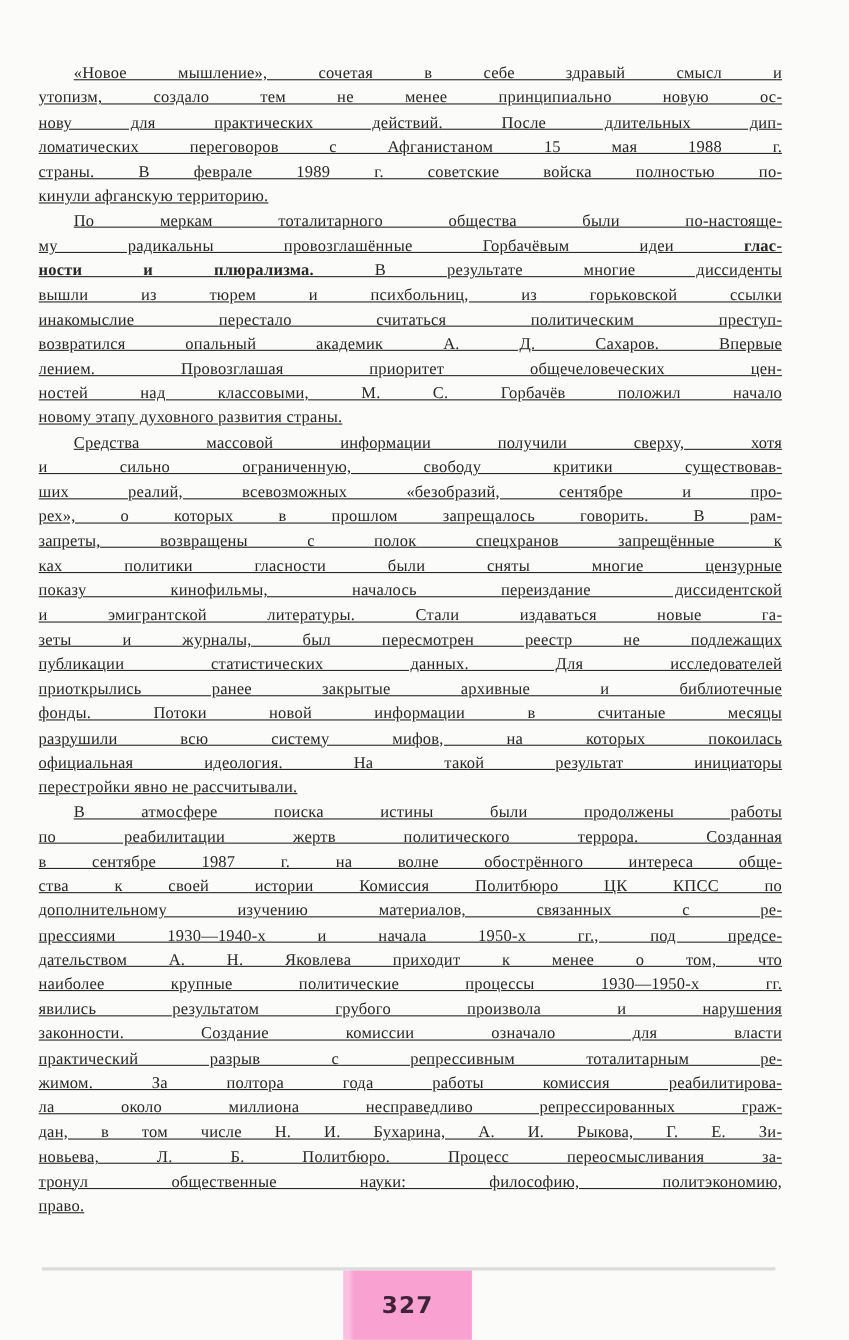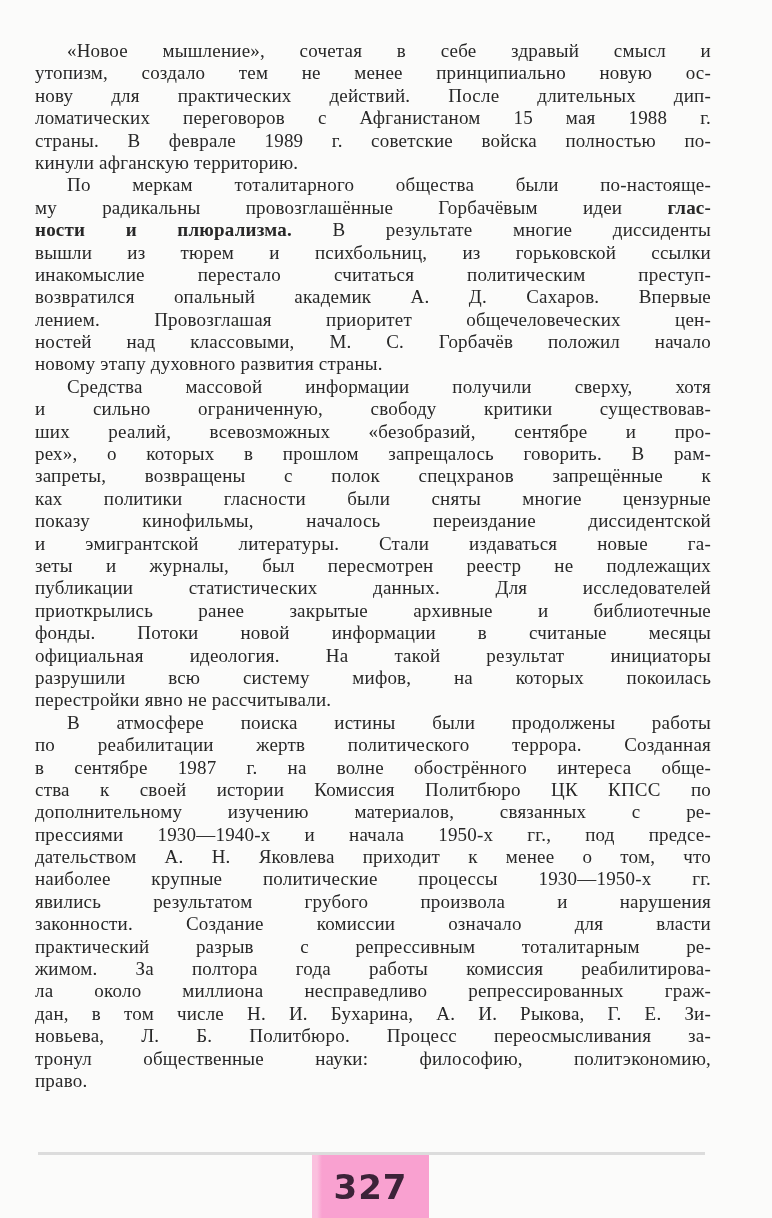--- a/index.html
+++ b/index.html
@@ -22,11 +22,12 @@
   .text-block {
     position: absolute;
     left: 35px;
-    top: 40px;
+    top: 56px;
     width: 676px;
     color: var(--ink, #282828);
-    font-size: 19px;
+    font-size: 15px;
     letter-spacing: 0.2px;
+    text-decoration: underline;
   }
   .paragraph {
     margin: 0;

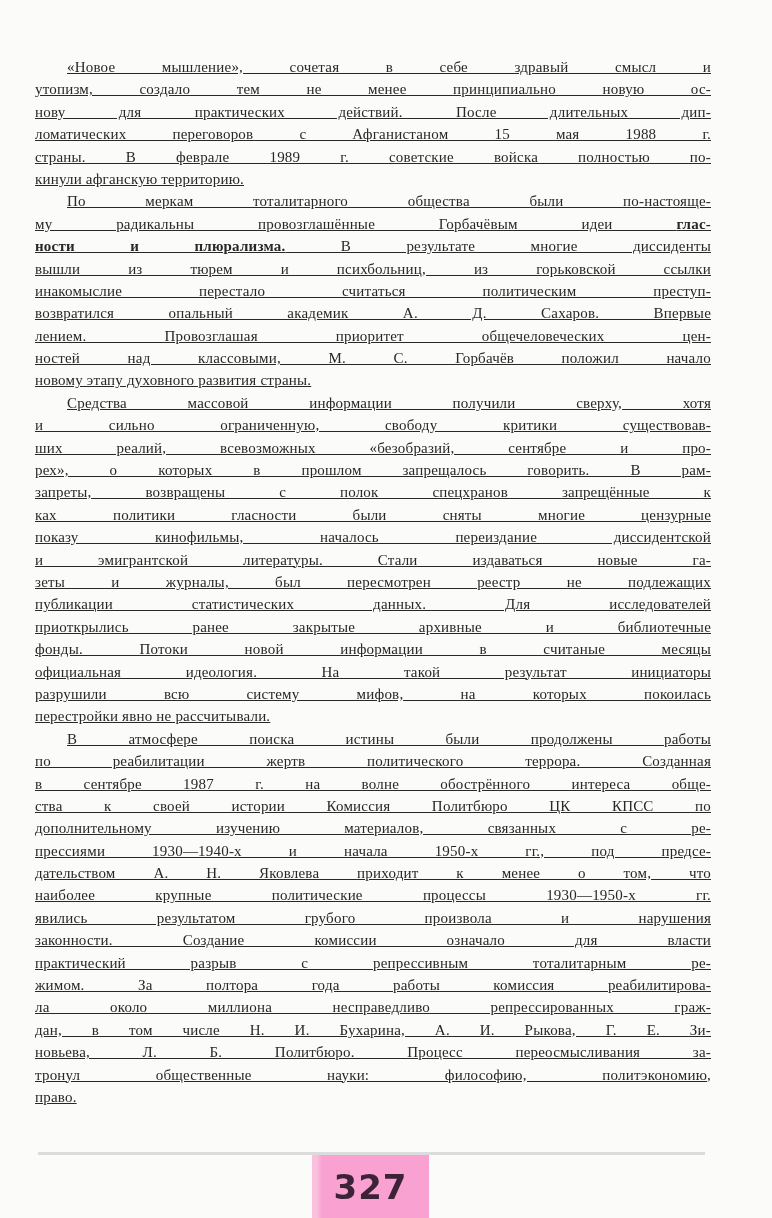--- a/index.html
+++ b/index.html
@@ -113,8 +113,8 @@
         <div class="line"><span>публикации статистических данных. Для исследователей</span></div>
         <div class="line"><span>приоткрылись ранее закрытые архивные и библиотечные</span></div>
         <div class="line"><span>фонды. Потоки новой информации в считаные месяцы</span></div>
+        <div class="line"><span>разрушили всю систему мифов, на которых покоилась</span></div>
         <div class="line"><span>официальная идеология. На такой результат инициаторы</span></div>
-        <div class="line"><span>разрушили всю систему мифов, на которых покоилась</span></div>
         <div class="line last"><span>перестройки явно не рассчитывали.</span></div>
       </div>
       <div class="paragraph">

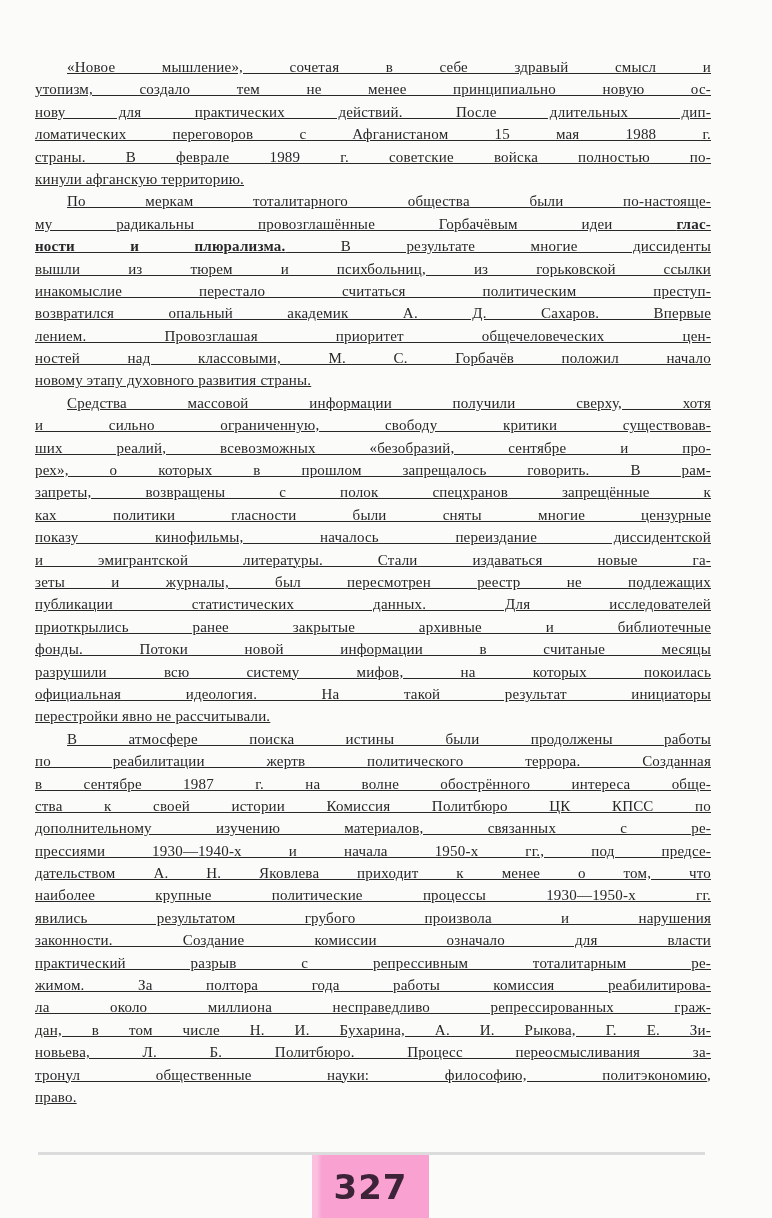--- a/index.html
+++ b/index.html
@@ -71,7 +71,7 @@
   .page-number {
     font-family: "DejaVu Sans", sans-serif;
     font-weight: 700;
-    font-size: 34px;
+    font-size: 21px;
     letter-spacing: 1px;
     color: var(--num, #3c2338);
   }

